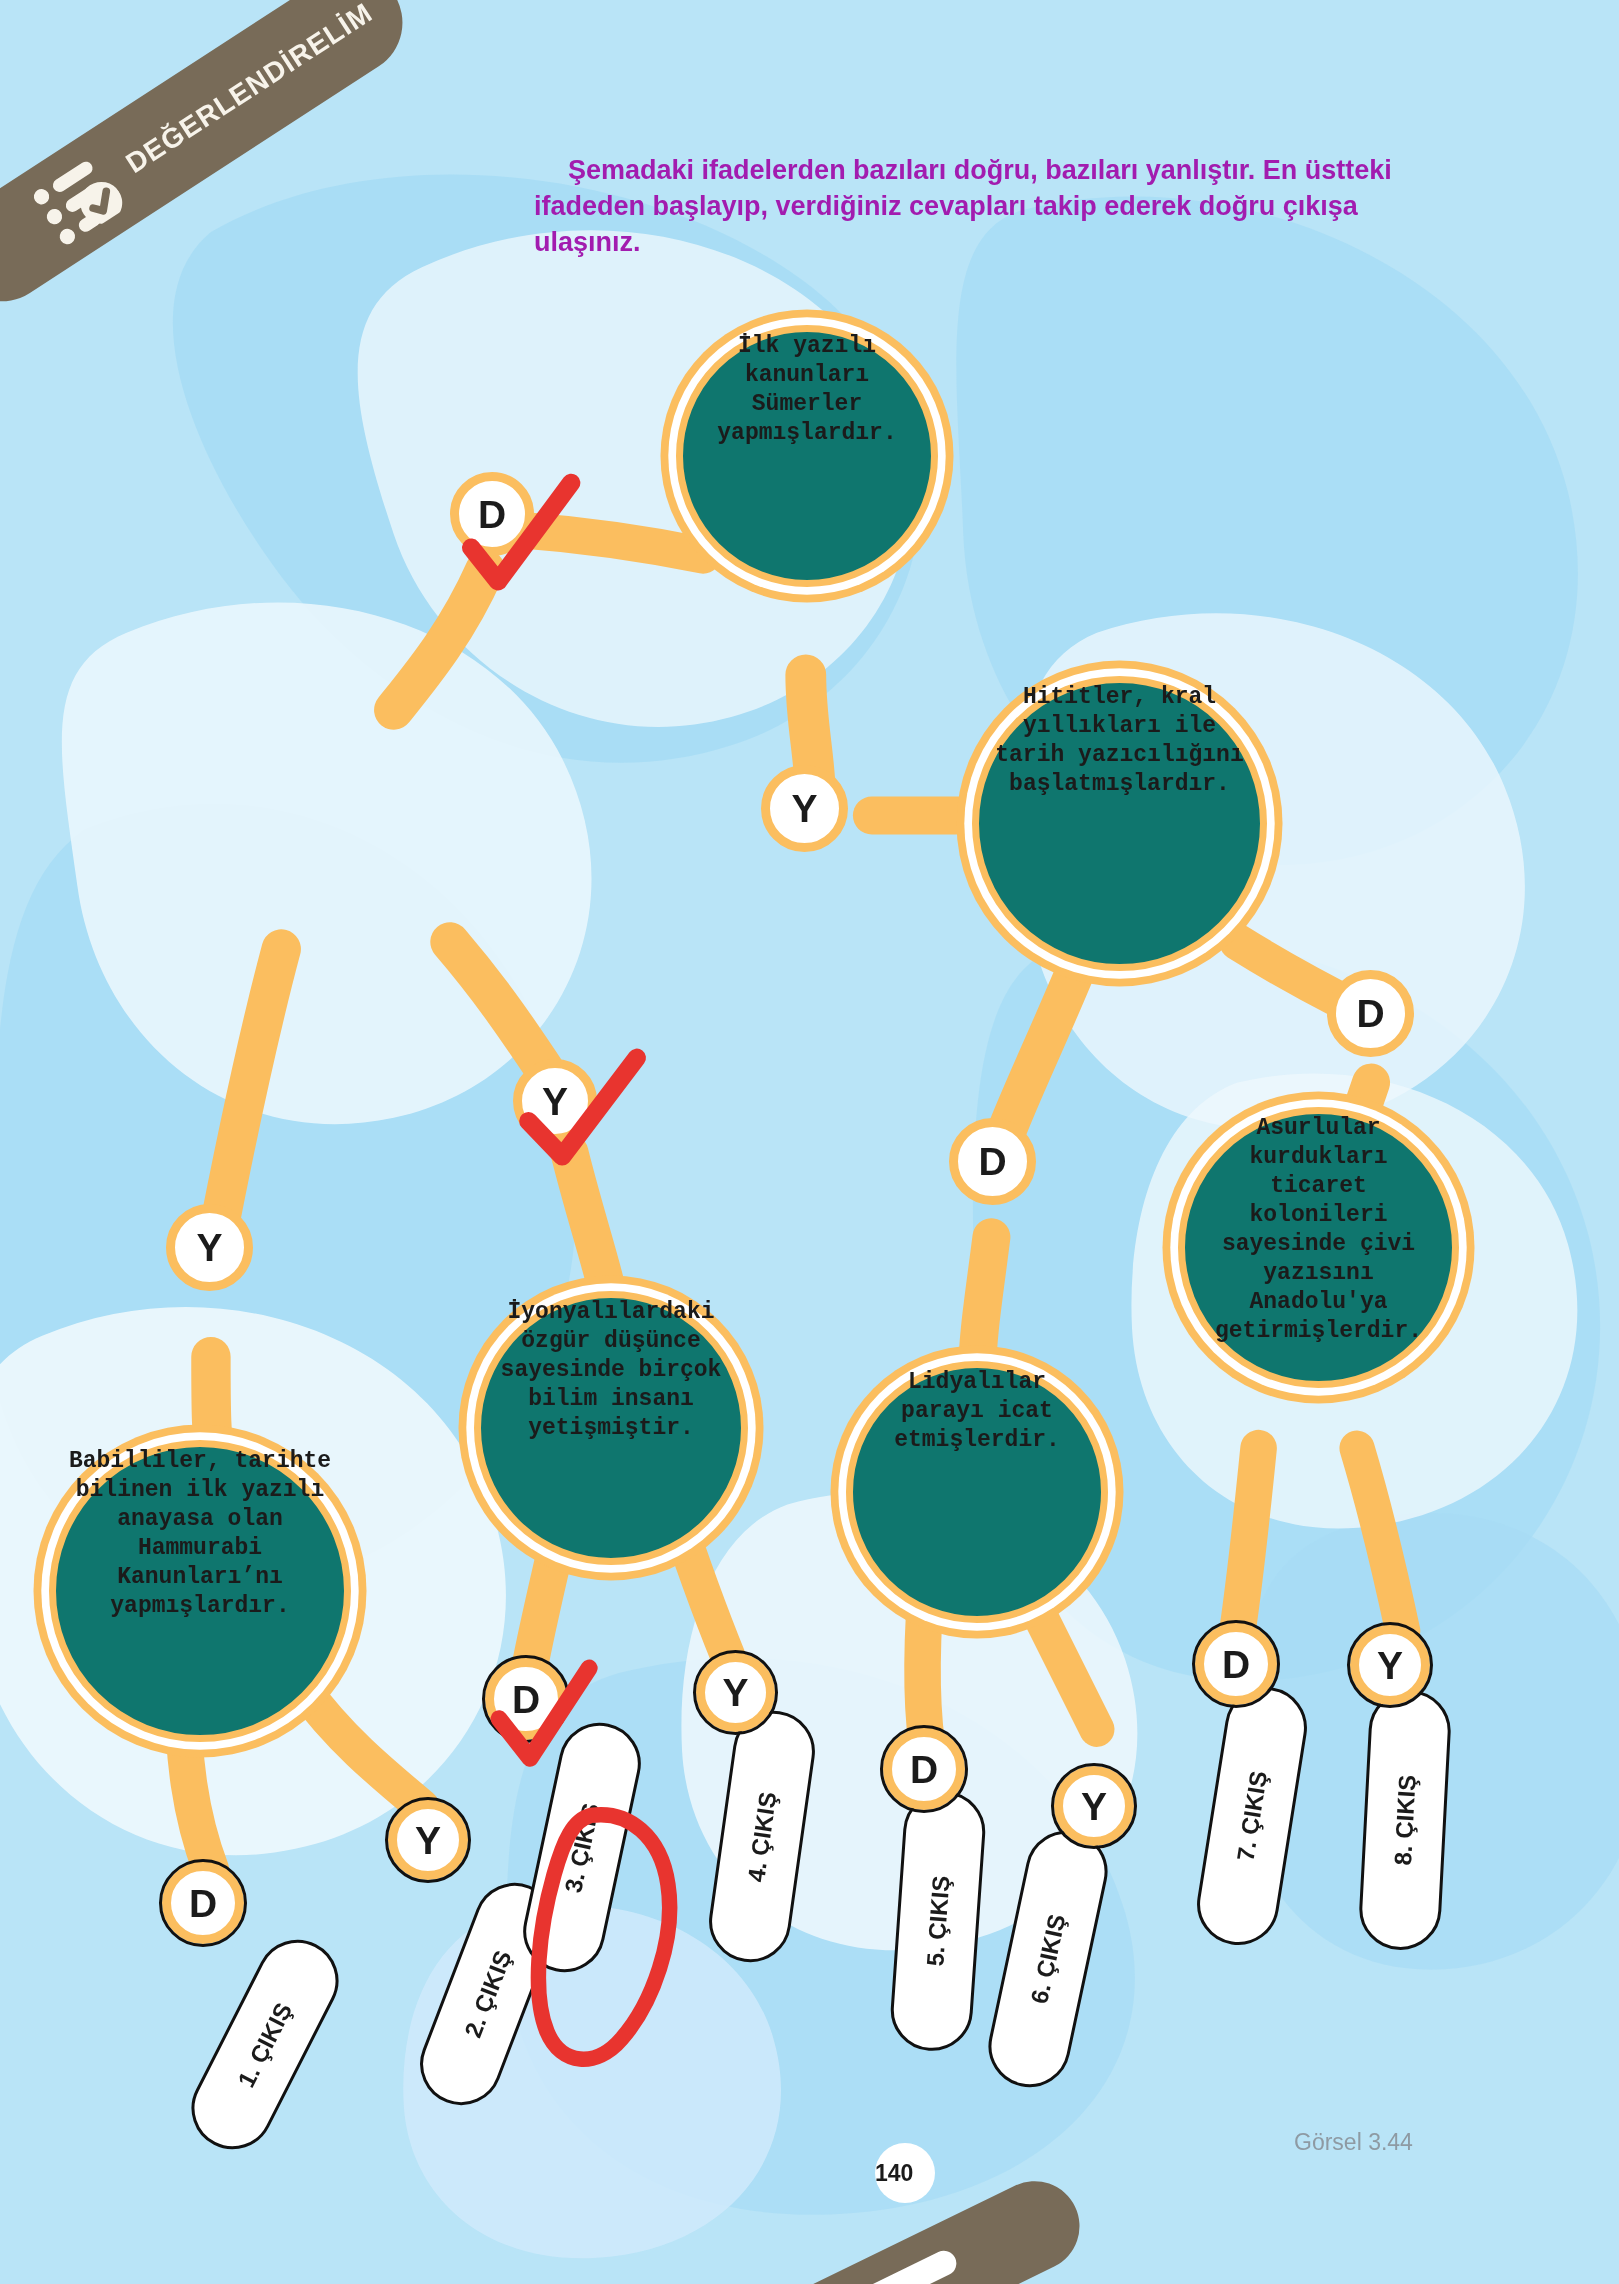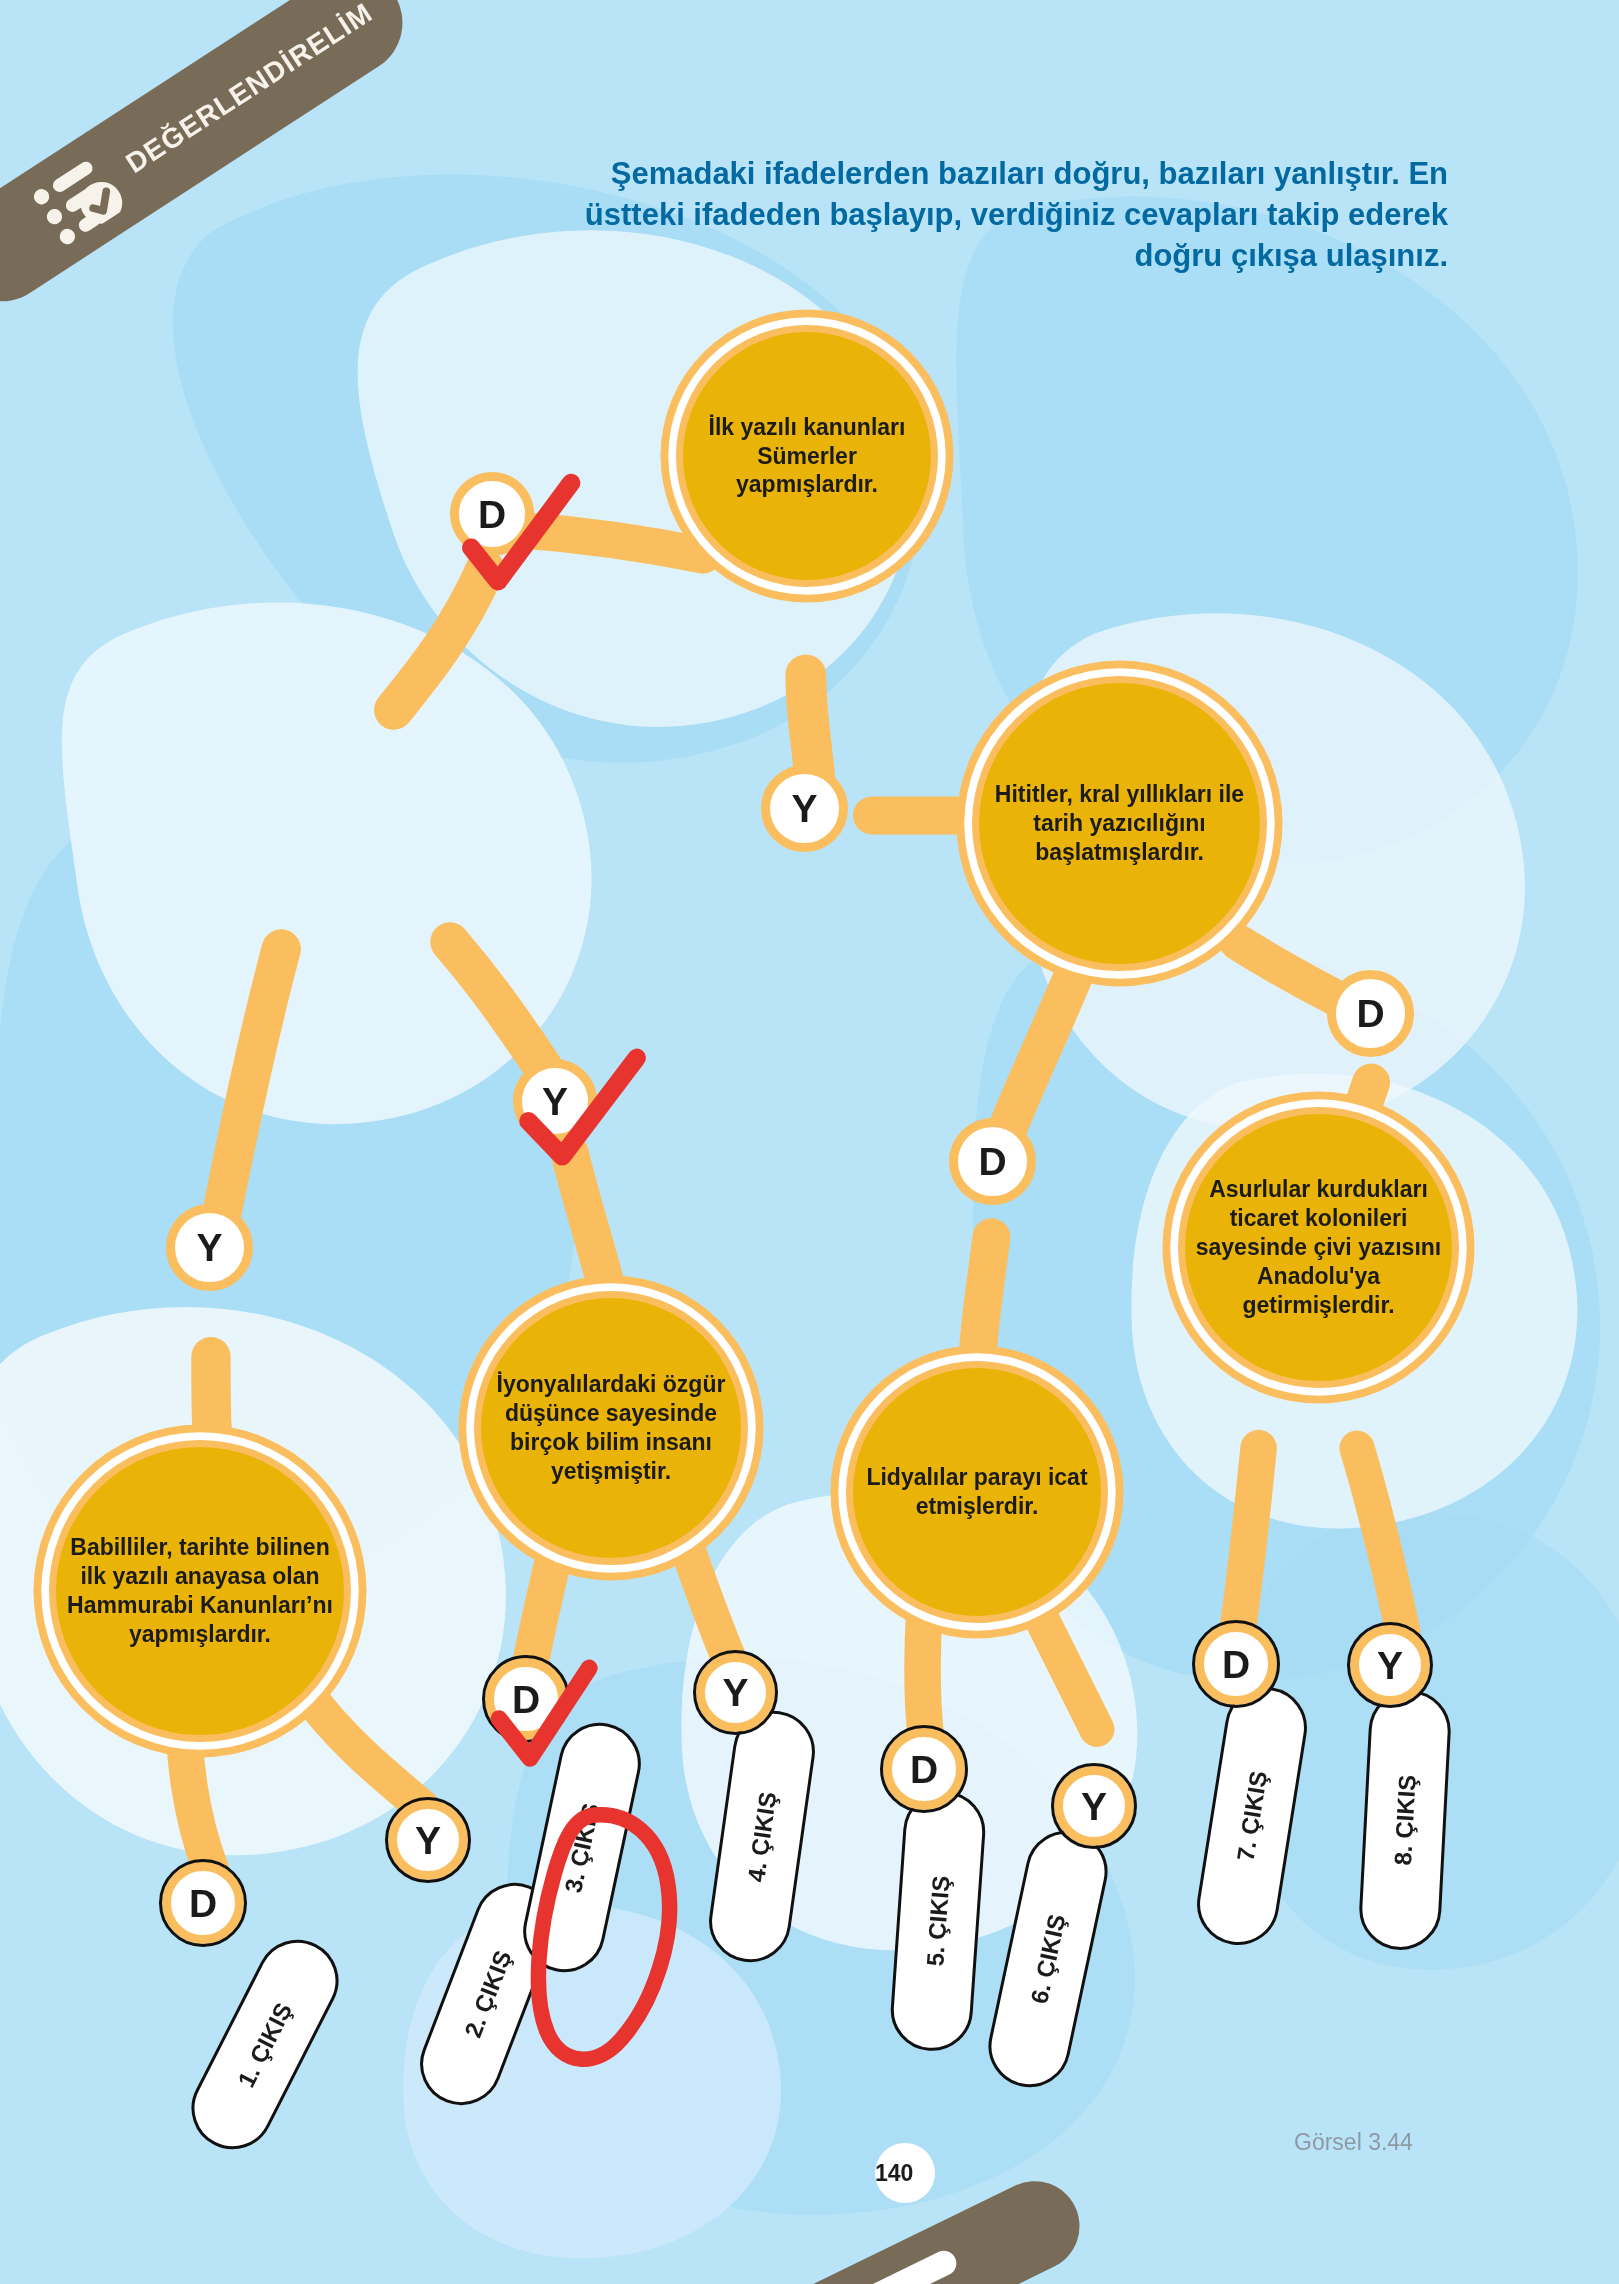--- a/index.html
+++ b/index.html
@@ -51,12 +51,12 @@
     position: absolute;
     left: 534px; top: 153px;
     width: 914px;
-    font-size: 31px;
+    font-size: 27px;
     font-weight: bold;
     line-height: 1.33;
-    color: #0369a1;
+    color: #a21caf;
     text-indent: 34px;
-    text-align: right;
+    text-align: left;
     z-index: 35;
   }
 

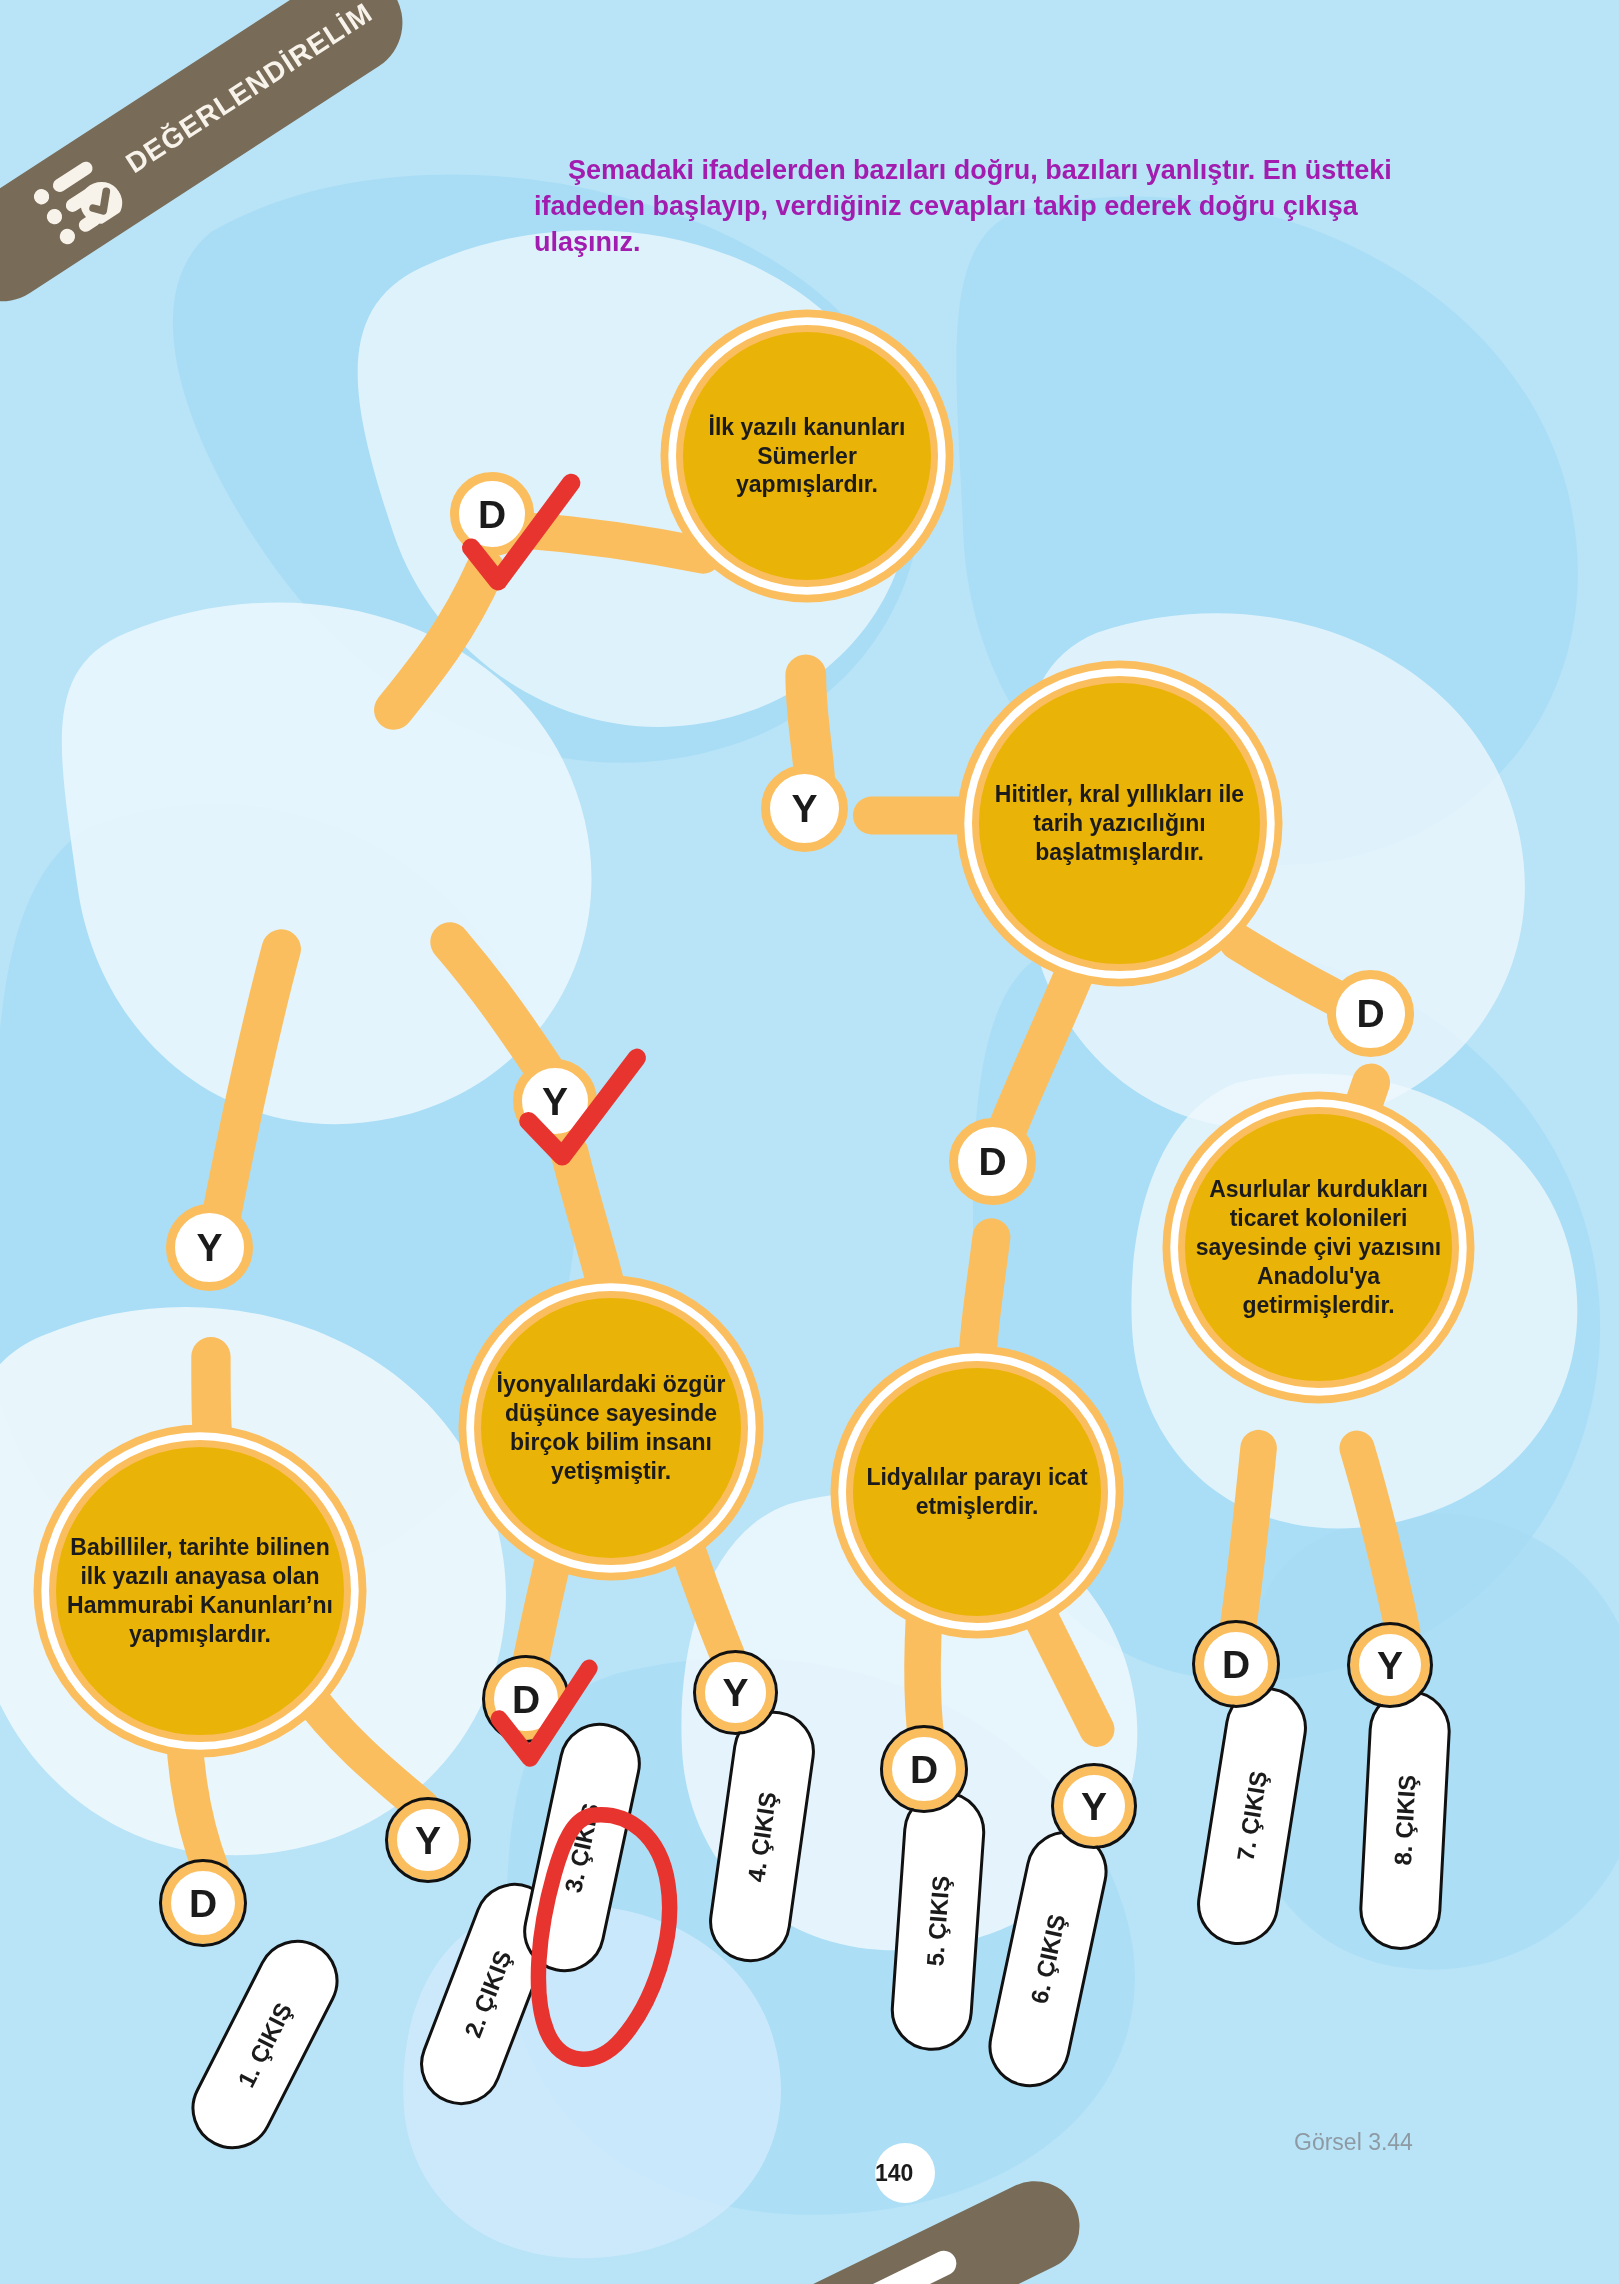--- a/index.html
+++ b/index.html
@@ -64,14 +64,15 @@
   .bubble {
     position: absolute;
     border-radius: 50%;
-    background: #eab308;
+    background: #0f766e;
     border: 7.7px solid #fbbe5f;
     box-shadow: 0 0 0 7.7px #ffffff, 0 0 0 15.5px #fbbe5f;
     display: flex;
-    align-items: center;
+    align-items: flex-start;
     justify-content: center;
     text-align: center;
     z-index: 20;
+    font-family: Liberation Mono, monospace;
   }
   .bubble-text {
     font-size: 23px;

